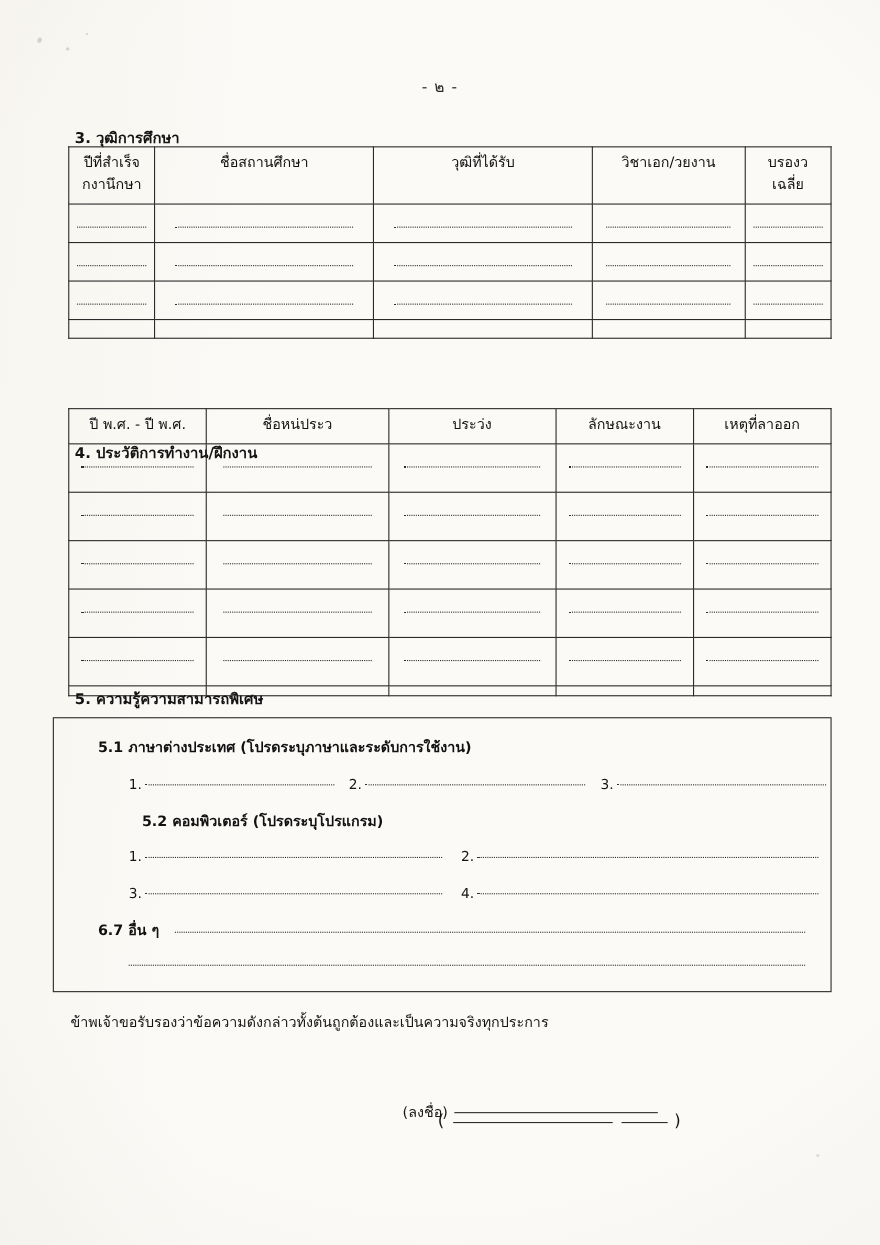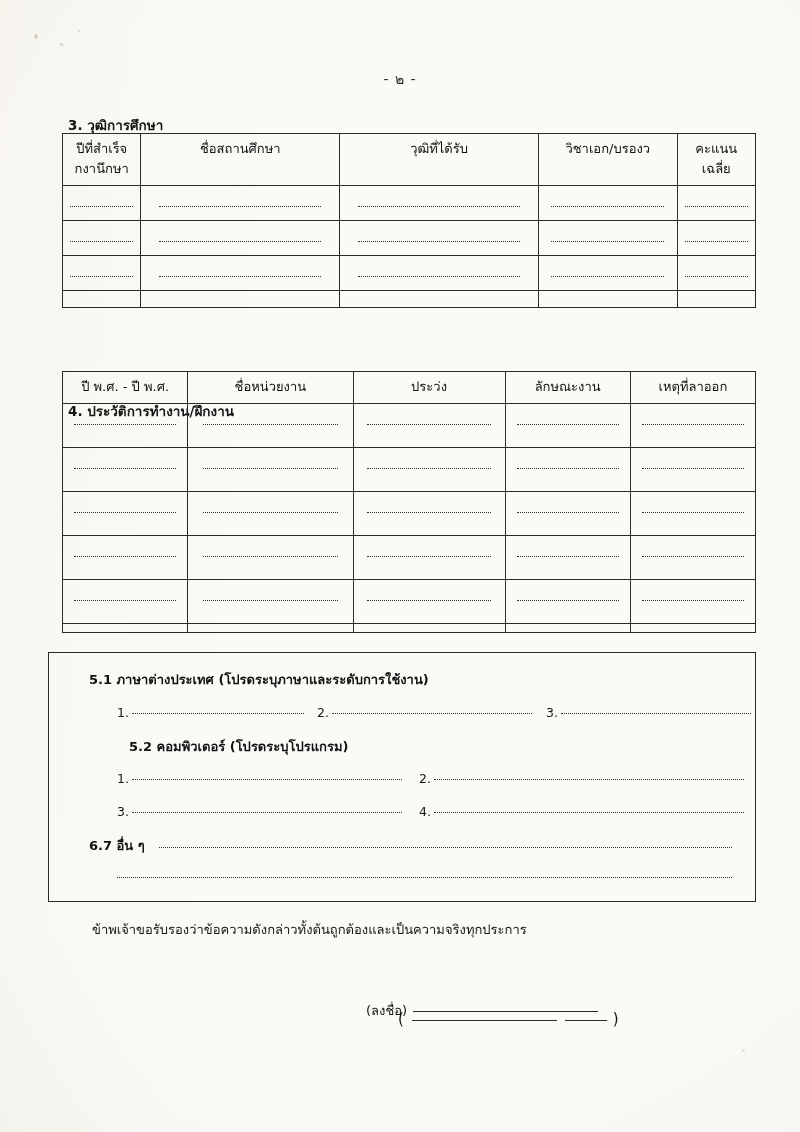--- a/index.html
+++ b/index.html
@@ -237,7 +237,7 @@
           <span class="th-stack">วุฒิที่ได้รับ</span>
         </th>
         <th style="width:20%">
-          <span class="th-stack">วิชาเอก/บรองว</span>
+          <span class="th-stack">วิชาเอก/วยงาน</span>
         </th>
         <th style="width:11%">
           <span class="th-stack">คะแนน</span>

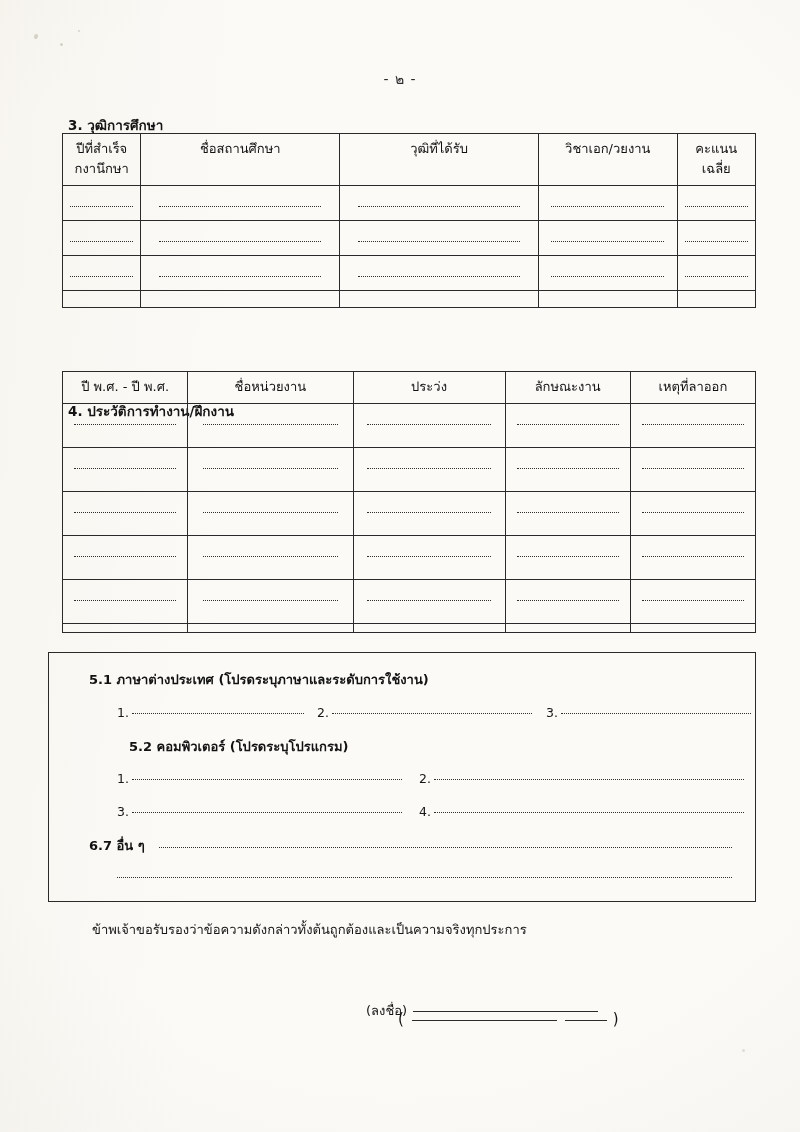--- a/index.html
+++ b/index.html
@@ -240,7 +240,7 @@
           <span class="th-stack">วิชาเอก/วยงาน</span>
         </th>
         <th style="width:11%">
-          <span class="th-stack">คะแนน</span>
+          <span class="th-stack">บรองว</span>
           <span class="th-stack">เฉลี่ย</span>
         </th>
       </tr>

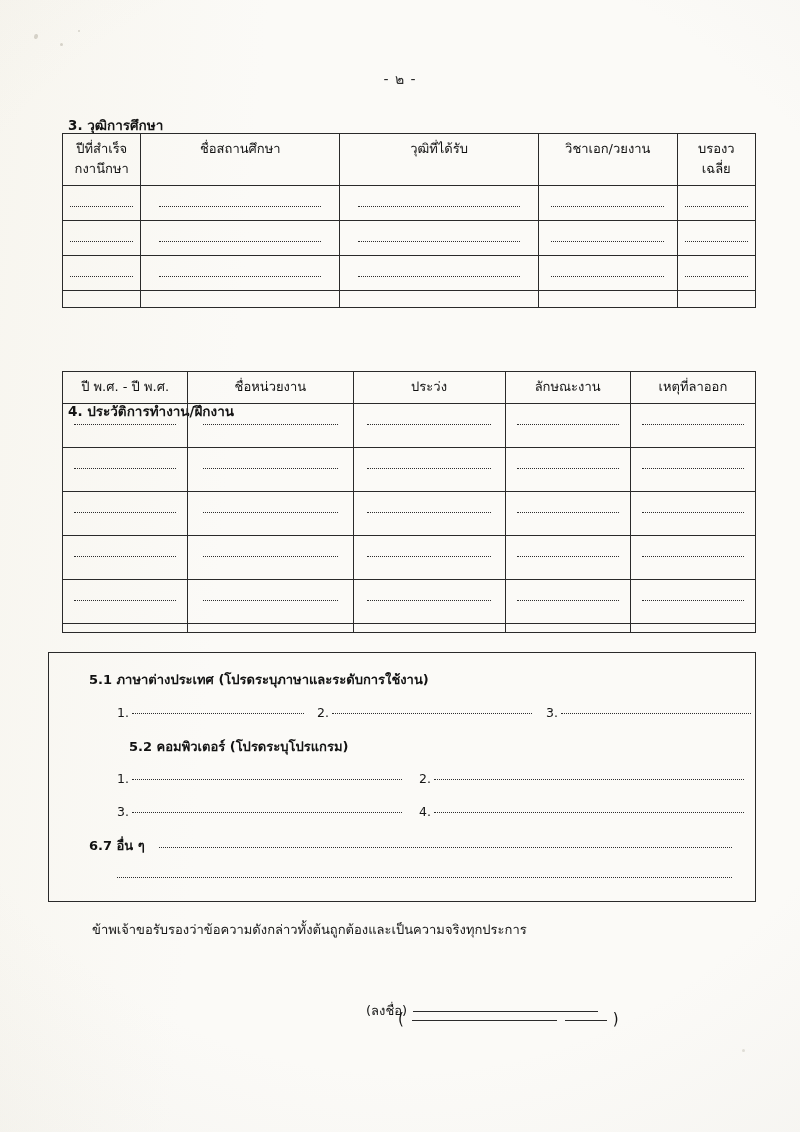--- a/index.html
+++ b/index.html
@@ -316,7 +316,7 @@
           <span class="th-stack">ปี พ.ศ. - ปี พ.ศ.</span>
         </th>
         <th style="width:24%">
-          <span class="th-stack">ชื่อหน่วยงาน</span>
+          <span class="th-stack">ชื่อหน่ประว</span>
         </th>
         <th style="width:22%">
           <span class="th-stack">ประว่ง</span>

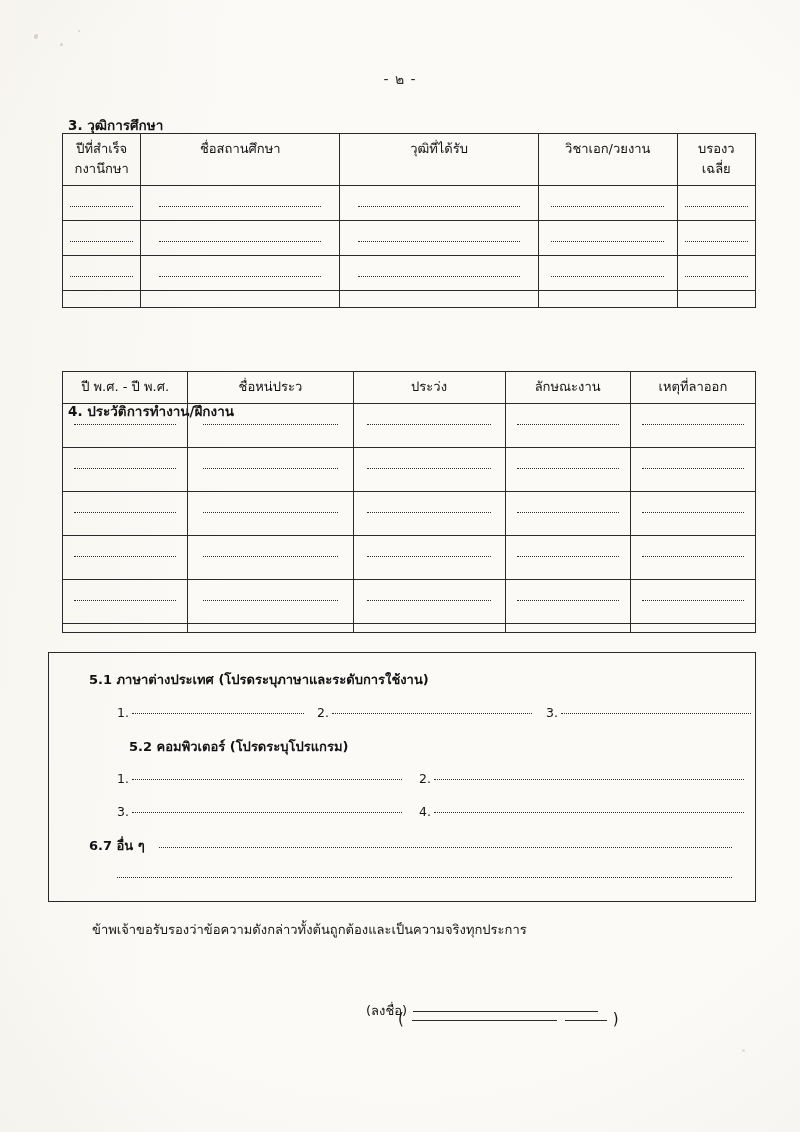--- a/index.html
+++ b/index.html
@@ -425,6 +425,7 @@
     </tbody>
   </table>
 
+  <div class="section-heading" id="heading-5">5. ความรู้ความสามารถพิเศษ</div>
 
   <div id="skills-box">
 

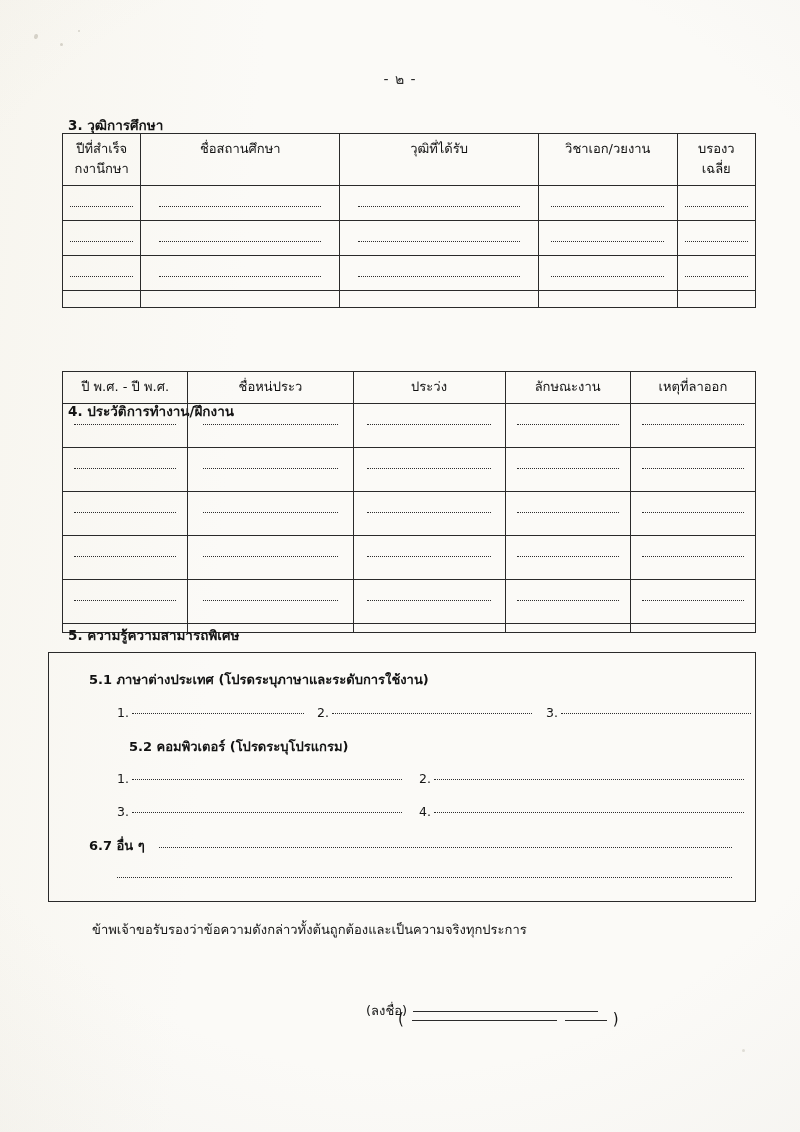--- a/index.html
+++ b/index.html
@@ -176,7 +176,7 @@
   
   #certification-text {
     position: absolute;
-    left: 92px;
+    left: 64px;
     top: 919px;
     font-size: 13px;
     color: #141414;

